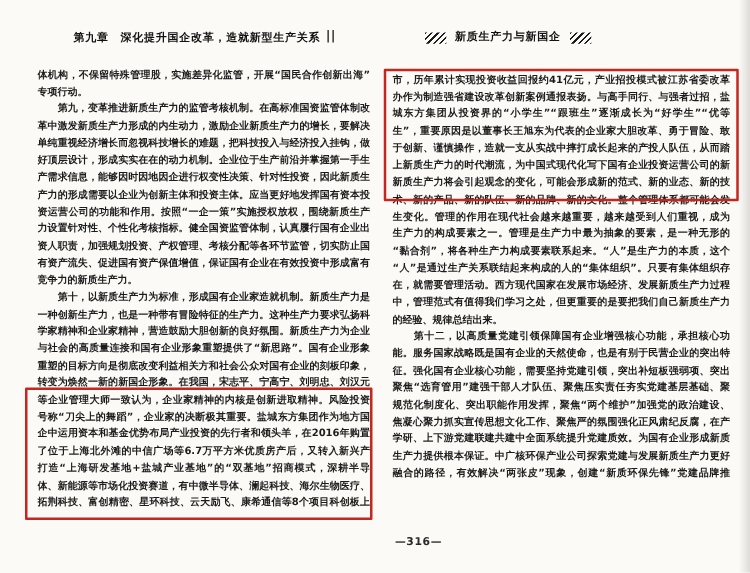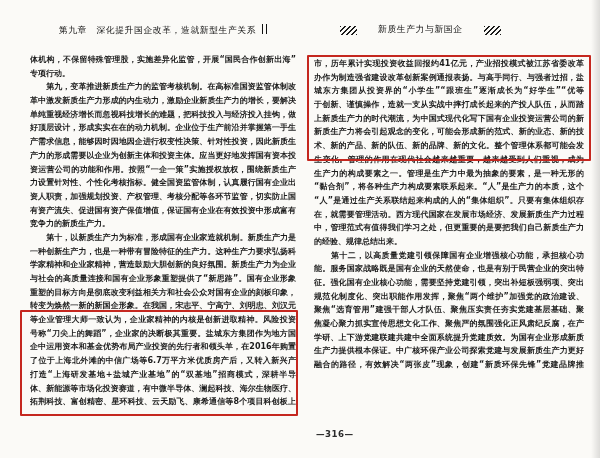--- a/index.html
+++ b/index.html
@@ -15,7 +15,7 @@
 
   .rhead{
     position:absolute;top:24px;left:0;right:0;
-    font-size:8.8px;font-weight:normal;color:#121212;
+    font-size:8.8px;font-weight:bold;color:#121212;
     letter-spacing:0.6px;white-space:nowrap;
   }
   #pageL .rhead{text-align:center;}

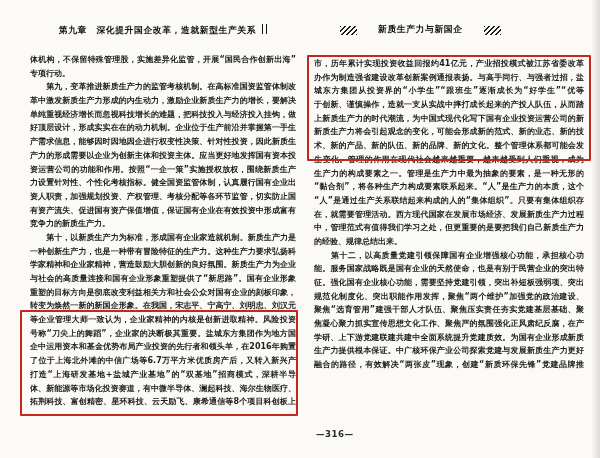--- a/index.html
+++ b/index.html
@@ -19,7 +19,7 @@
     letter-spacing:0.6px;white-space:nowrap;
   }
   #pageL .rhead{text-align:center;}
-  #pageR .rhead{display:flex;align-items:center;gap:21px;padding-left:26px;}
+  #pageR .rhead{display:flex;align-items:center;gap:7px;padding-left:26px;}
 
   .dbar{
     display:inline-block;width:3px;height:10px;margin-left:6px;

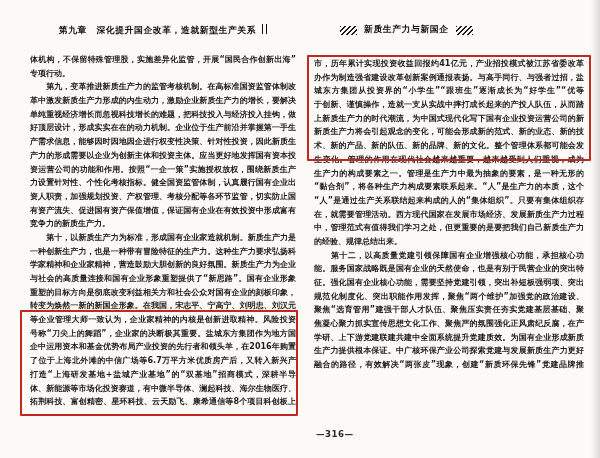--- a/index.html
+++ b/index.html
@@ -109,6 +109,7 @@
       <div class="line">市，历年累计实现投资收益回报约41亿元，产业招投模式被江苏省委改革</div>
       <div class="line">办作为制造强省建设改革创新案例通报表扬。与高手同行、与强者过招，盐</div>
       <div class="line">城东方集团从投资界的“小学生”“跟班生”逐渐成长为“好学生”“优等</div>
+      <div class="line">生”，重要原因是以董事长王旭东为代表的企业家大胆改革、勇于冒险、敢</div>
       <div class="line">于创新、谨慎操作，造就一支从实战中摔打成长起来的产投人队伍，从而踏</div>
       <div class="line">上新质生产力的时代潮流，为中国式现代化写下国有企业投资运营公司的新</div>
       <div class="line">新质生产力将会引起观念的变化，可能会形成新的范式、新的业态、新的技</div>

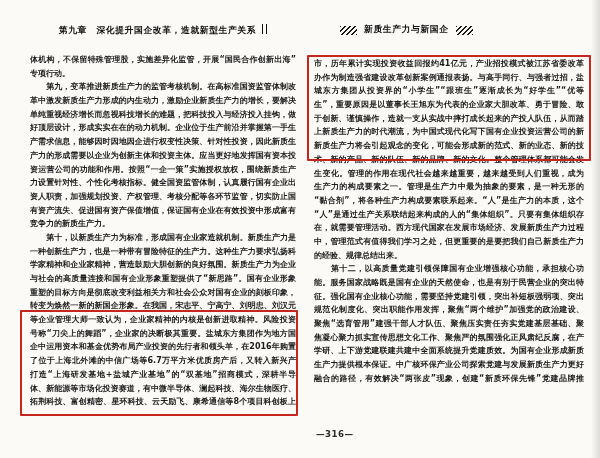--- a/index.html
+++ b/index.html
@@ -124,8 +124,8 @@
       <div class="line">　　第十二，以高质量党建引领保障国有企业增强核心功能，承担核心功</div>
       <div class="line">能。服务国家战略既是国有企业的天然使命，也是有别于民营企业的突出特</div>
       <div class="line">征。强化国有企业核心功能，需要坚持党建引领，突出补短板强弱项、突出</div>
+      <div class="line">聚焦“选育管用”建强干部人才队伍、聚焦压实责任夯实党建基层基础、聚</div>
       <div class="line">规范化制度化、突出职能作用发挥，聚焦“两个维护”加强党的政治建设、</div>
-      <div class="line">聚焦“选育管用”建强干部人才队伍、聚焦压实责任夯实党建基层基础、聚</div>
       <div class="line">焦凝心聚力抓实宣传思想文化工作、聚焦严的氛围强化正风肃纪反腐，在产</div>
       <div class="line">学研、上下游党建联建共建中全面系统提升党建质效。为国有企业形成新质</div>
       <div class="line">生产力提供根本保证。中广核环保产业公司探索党建与发展新质生产力更好</div>

